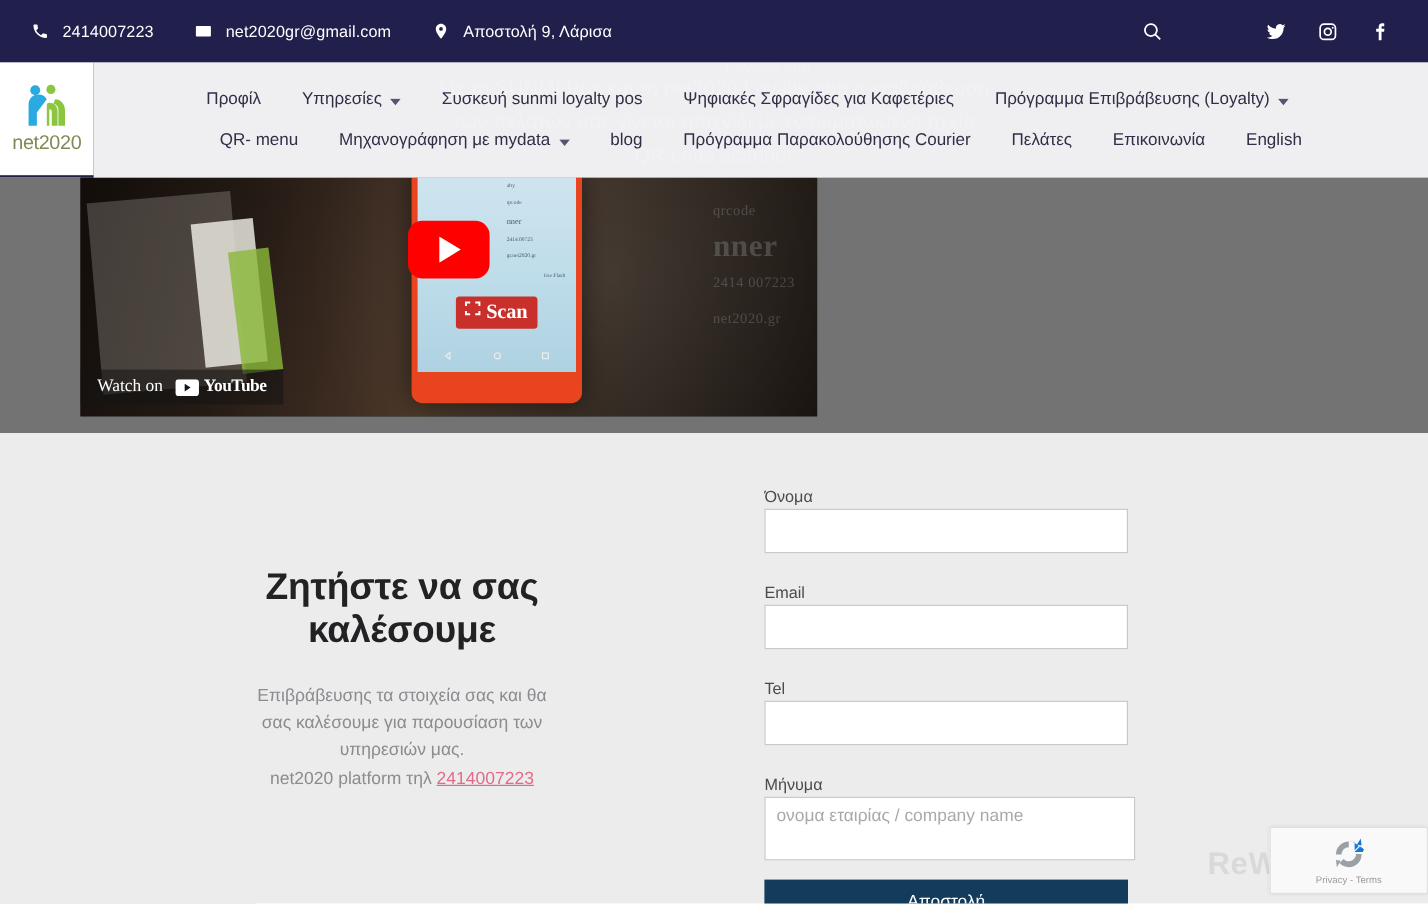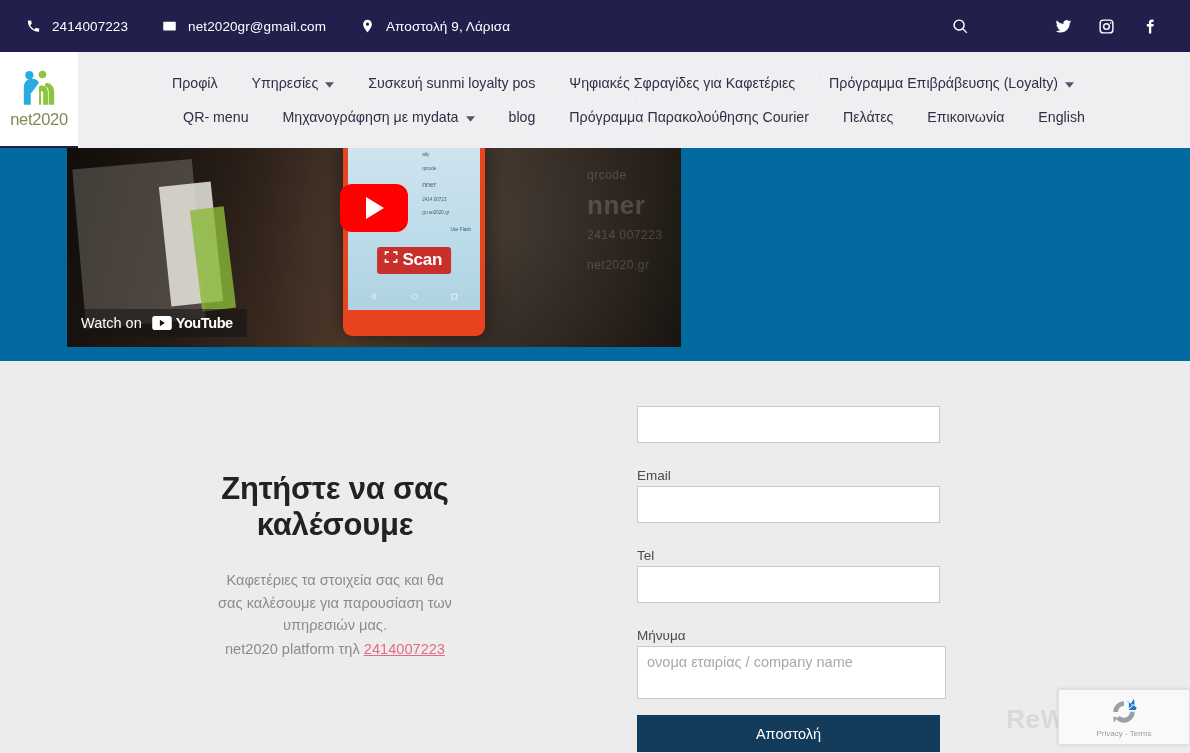--- a/index.html
+++ b/index.html
@@ -90,7 +90,7 @@
   
   .video-section {
     position: absolute; top: 148px; left: 0;
-    width: 1190px; height: 213px; background: #0369a1;
+    width: 1190px; height: 213px; background: #737373; font-family: Liberation Serif, serif;
   }
   .video {
     position: absolute; top: 0px; left: 67px;

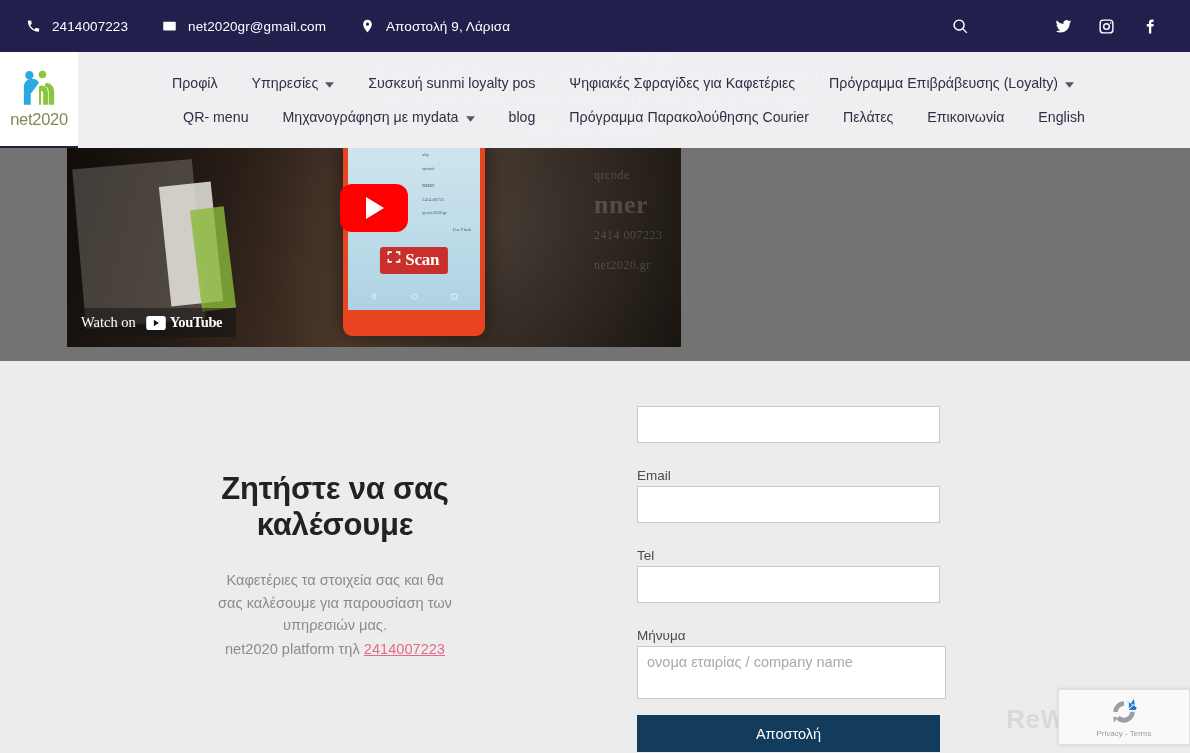--- a/index.html
+++ b/index.html
@@ -429,6 +429,7 @@
     </div>
 
     <form class="form">
+      <label class="f-label">Όνομα</label>
       <input class="f-input" type="text" value="" style="">
       <div class="f-gap"></div>
 

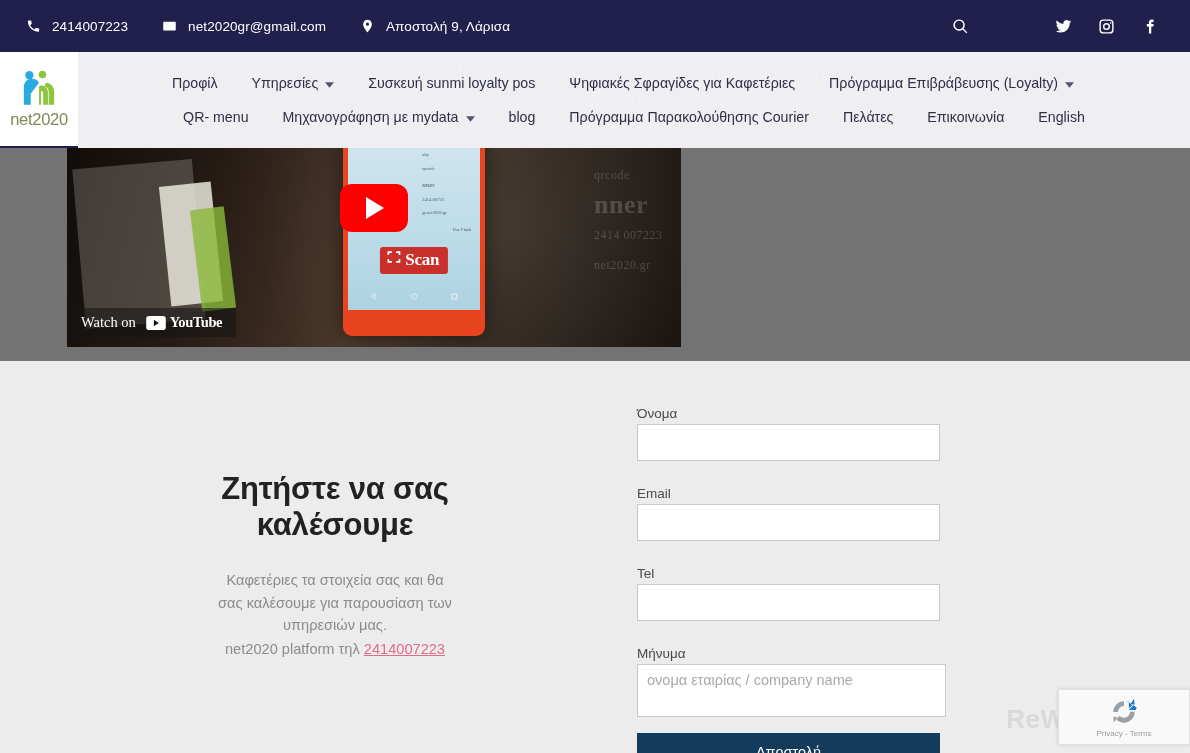--- a/index.html
+++ b/index.html
@@ -420,7 +420,7 @@
   <div class="contact">
     <div class="contact-left">
       <h2 class="c-title">Ζητήστε να σας καλέσουμε</h2>
-      <p class="c-desc">Καφετέριες τα στοιχεία σας και θα
+      <p class="c-desc">Επιβράβευσης τα στοιχεία σας και θα
 σας καλέσουμε για παρουσίαση των
 υπηρεσιών μας.</p>
       <p class="c-platform">

